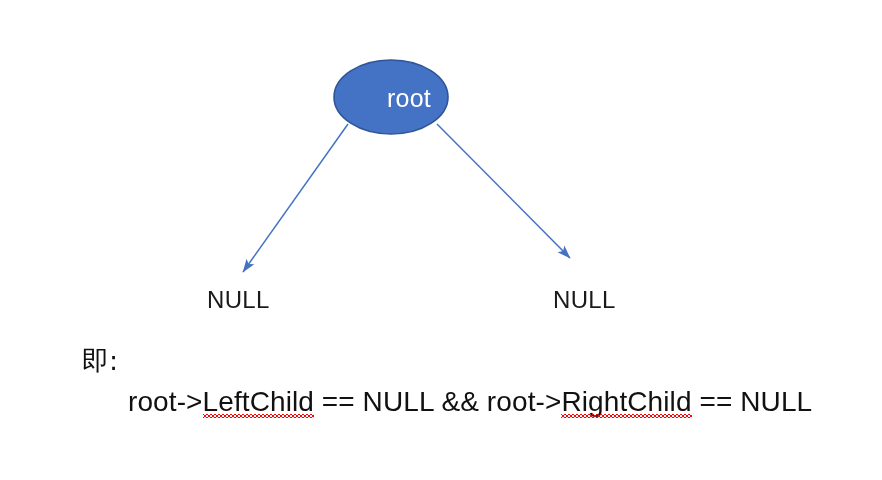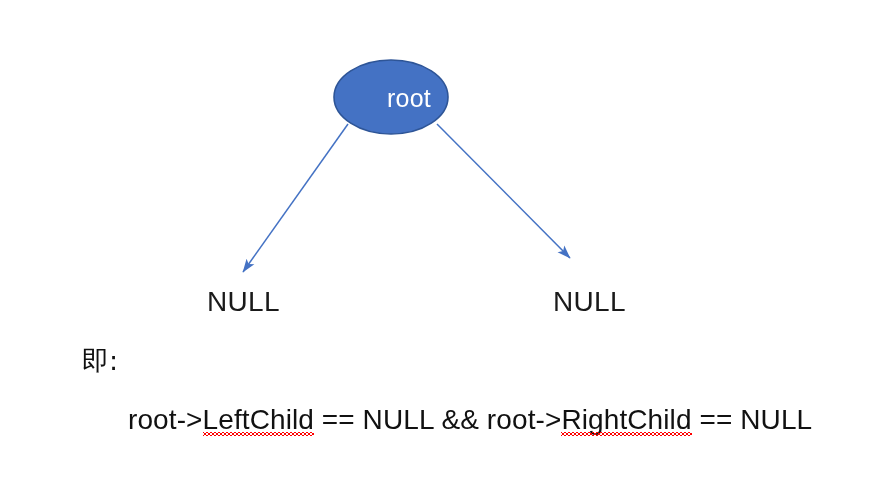--- a/index.html
+++ b/index.html
@@ -33,7 +33,7 @@
   .leaf-label {
     position: absolute;
     color: #1a1a1a;
-    font-size: 28px;
+    font-size: 24px;
     font-family: "Liberation Sans", "DejaVu Sans", sans-serif;
     white-space: nowrap;
     letter-spacing: 0.3px;

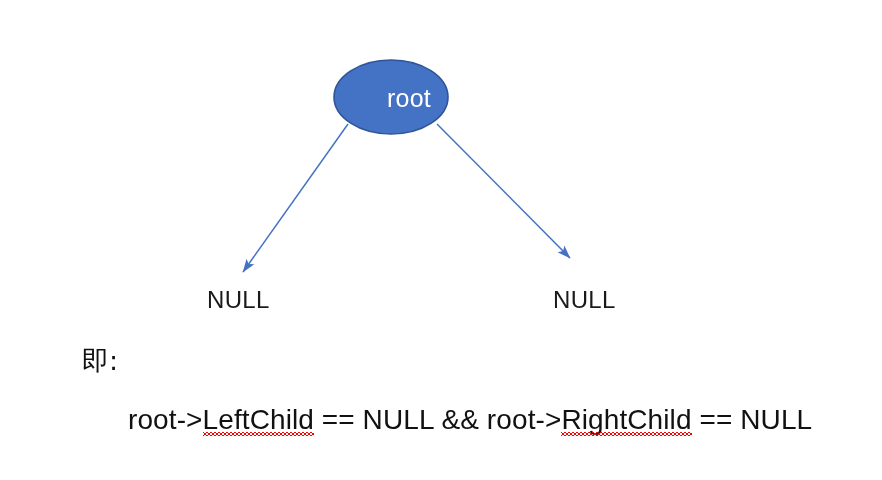--- a/index.html
+++ b/index.html
@@ -51,7 +51,7 @@
     white-space: nowrap;
   }
   #code-line {
-    margin-top: 20px;
+    margin-top: 2px;
     margin-left: 46px;
     font-size: 28px;
     font-family: "Liberation Sans", "DejaVu Sans", sans-serif;

